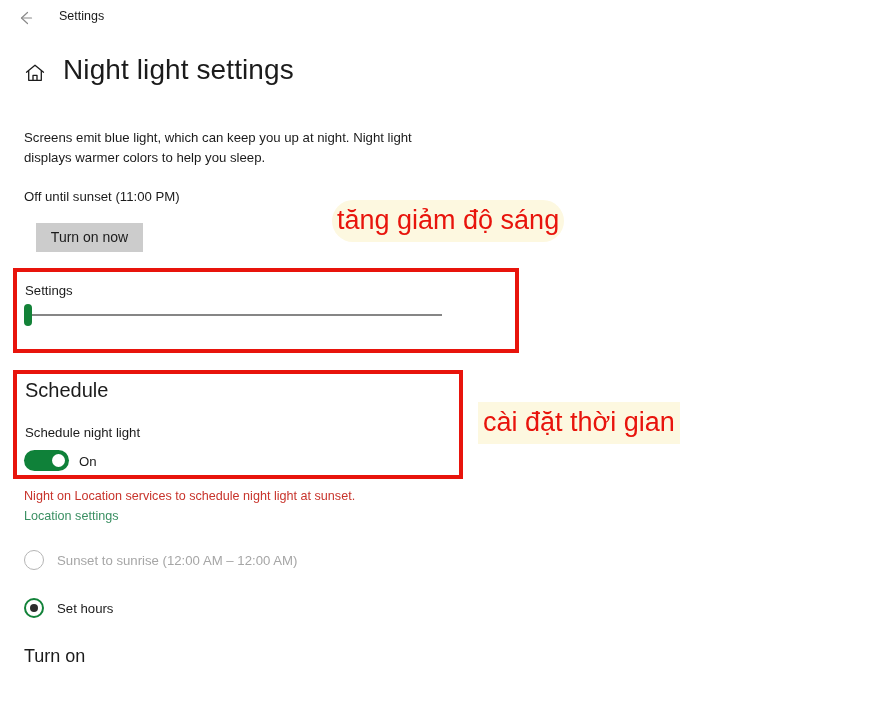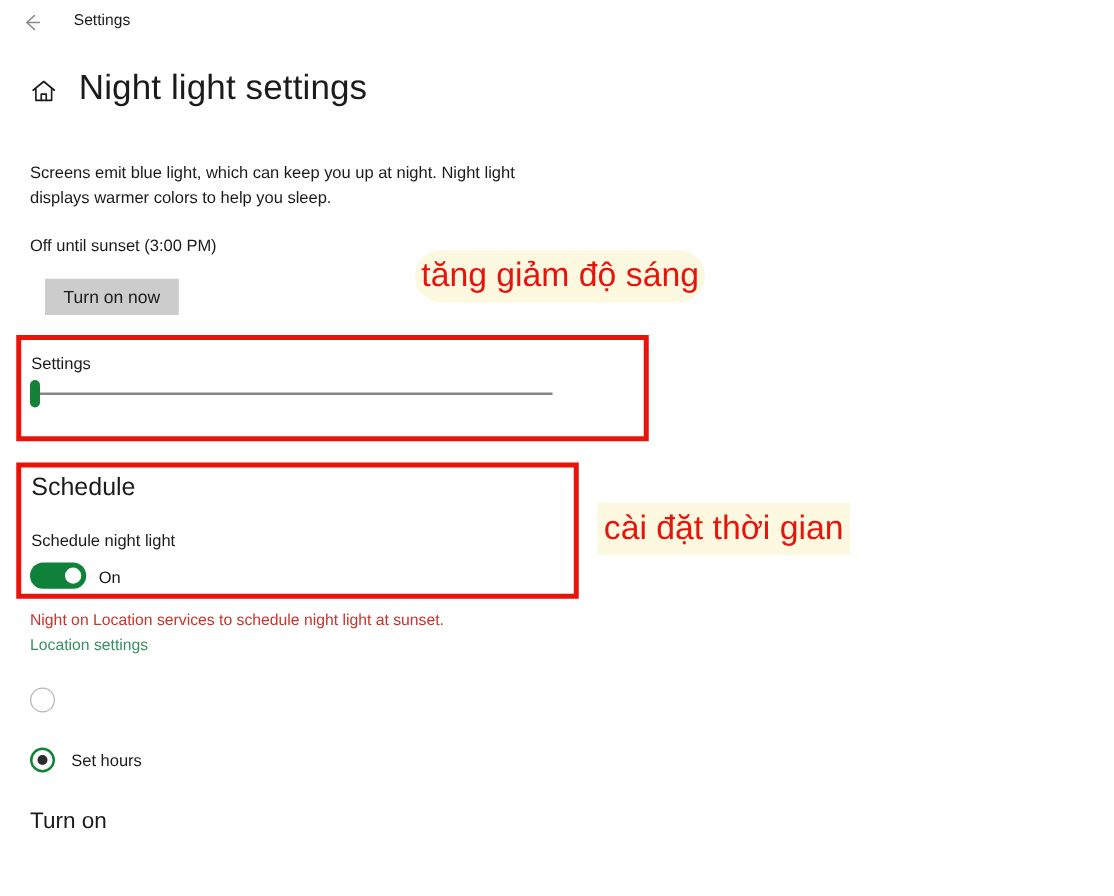--- a/index.html
+++ b/index.html
@@ -283,7 +283,7 @@
 
 <div class="description">Screens emit blue light, which can keep you up at night. Night light displays warmer colors to help you sleep.</div>
 
-<div class="status-text">Off until sunset (3:00 PM)</div>
+<div class="status-text">Off until sunset (11:00 PM)</div>
 <div class="turn-on-btn">Turn on now</div>
 
 <div class="annotation" id="annotation-brightness">tăng giảm độ sáng</div>

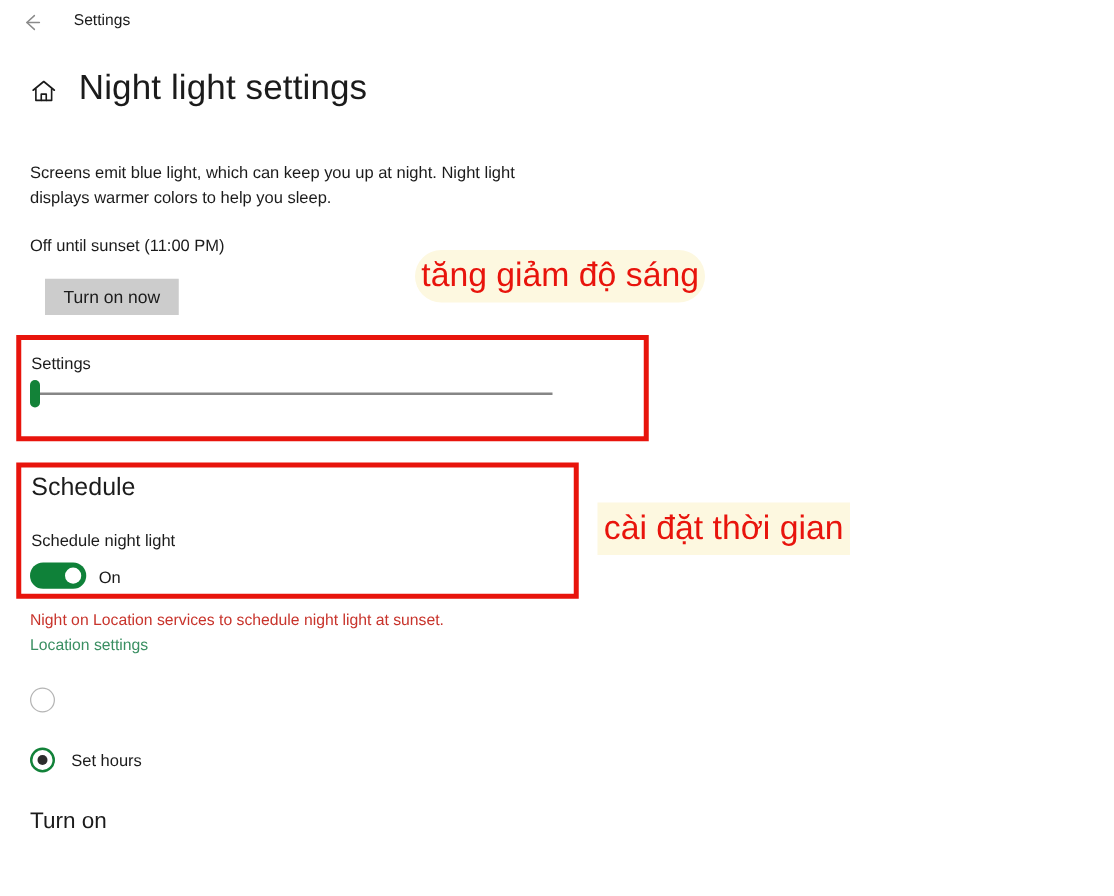--- a/index.html
+++ b/index.html
@@ -309,6 +309,7 @@
 
 <div class="radio-row" id="radio-sunset">
   <span class="radio-circle disabled"></span>
+  <span class="radio-label disabled">Sunset to sunrise (12:00 AM – 12:00 AM)</span>
 </div>
 <div class="radio-row" id="radio-sethours">
   <span class="radio-circle checked"></span>

